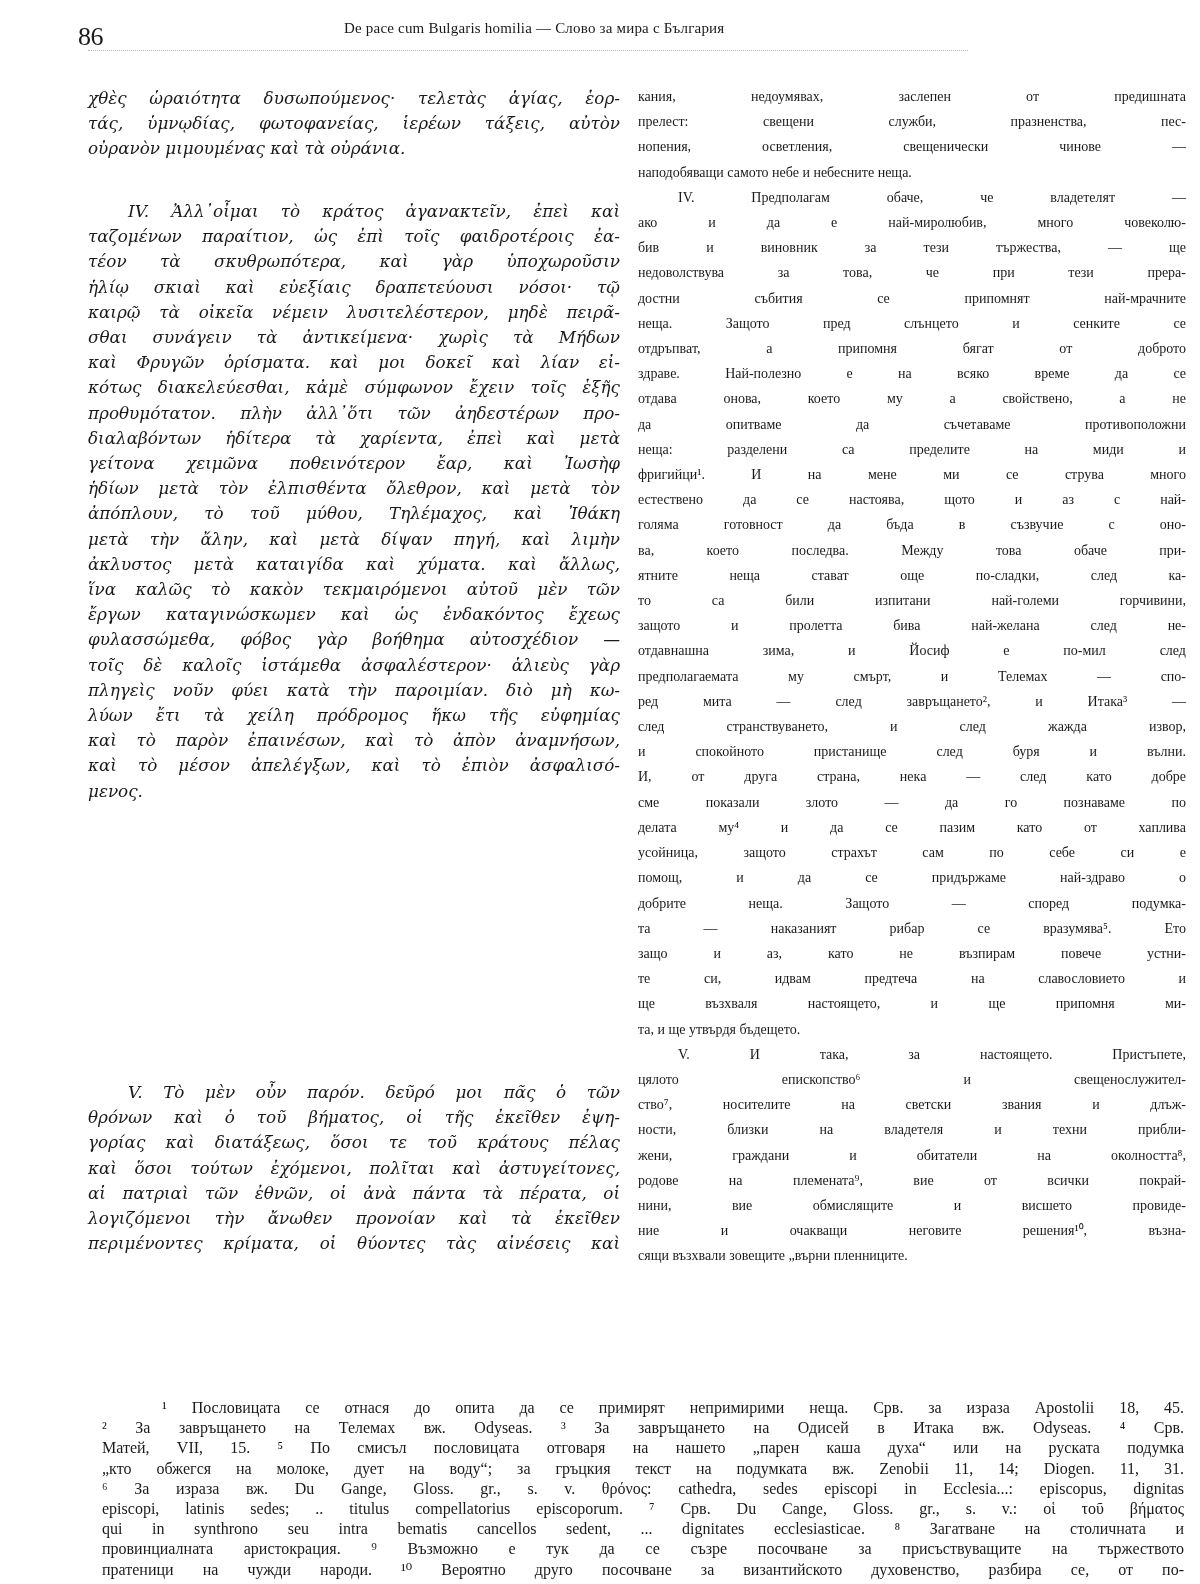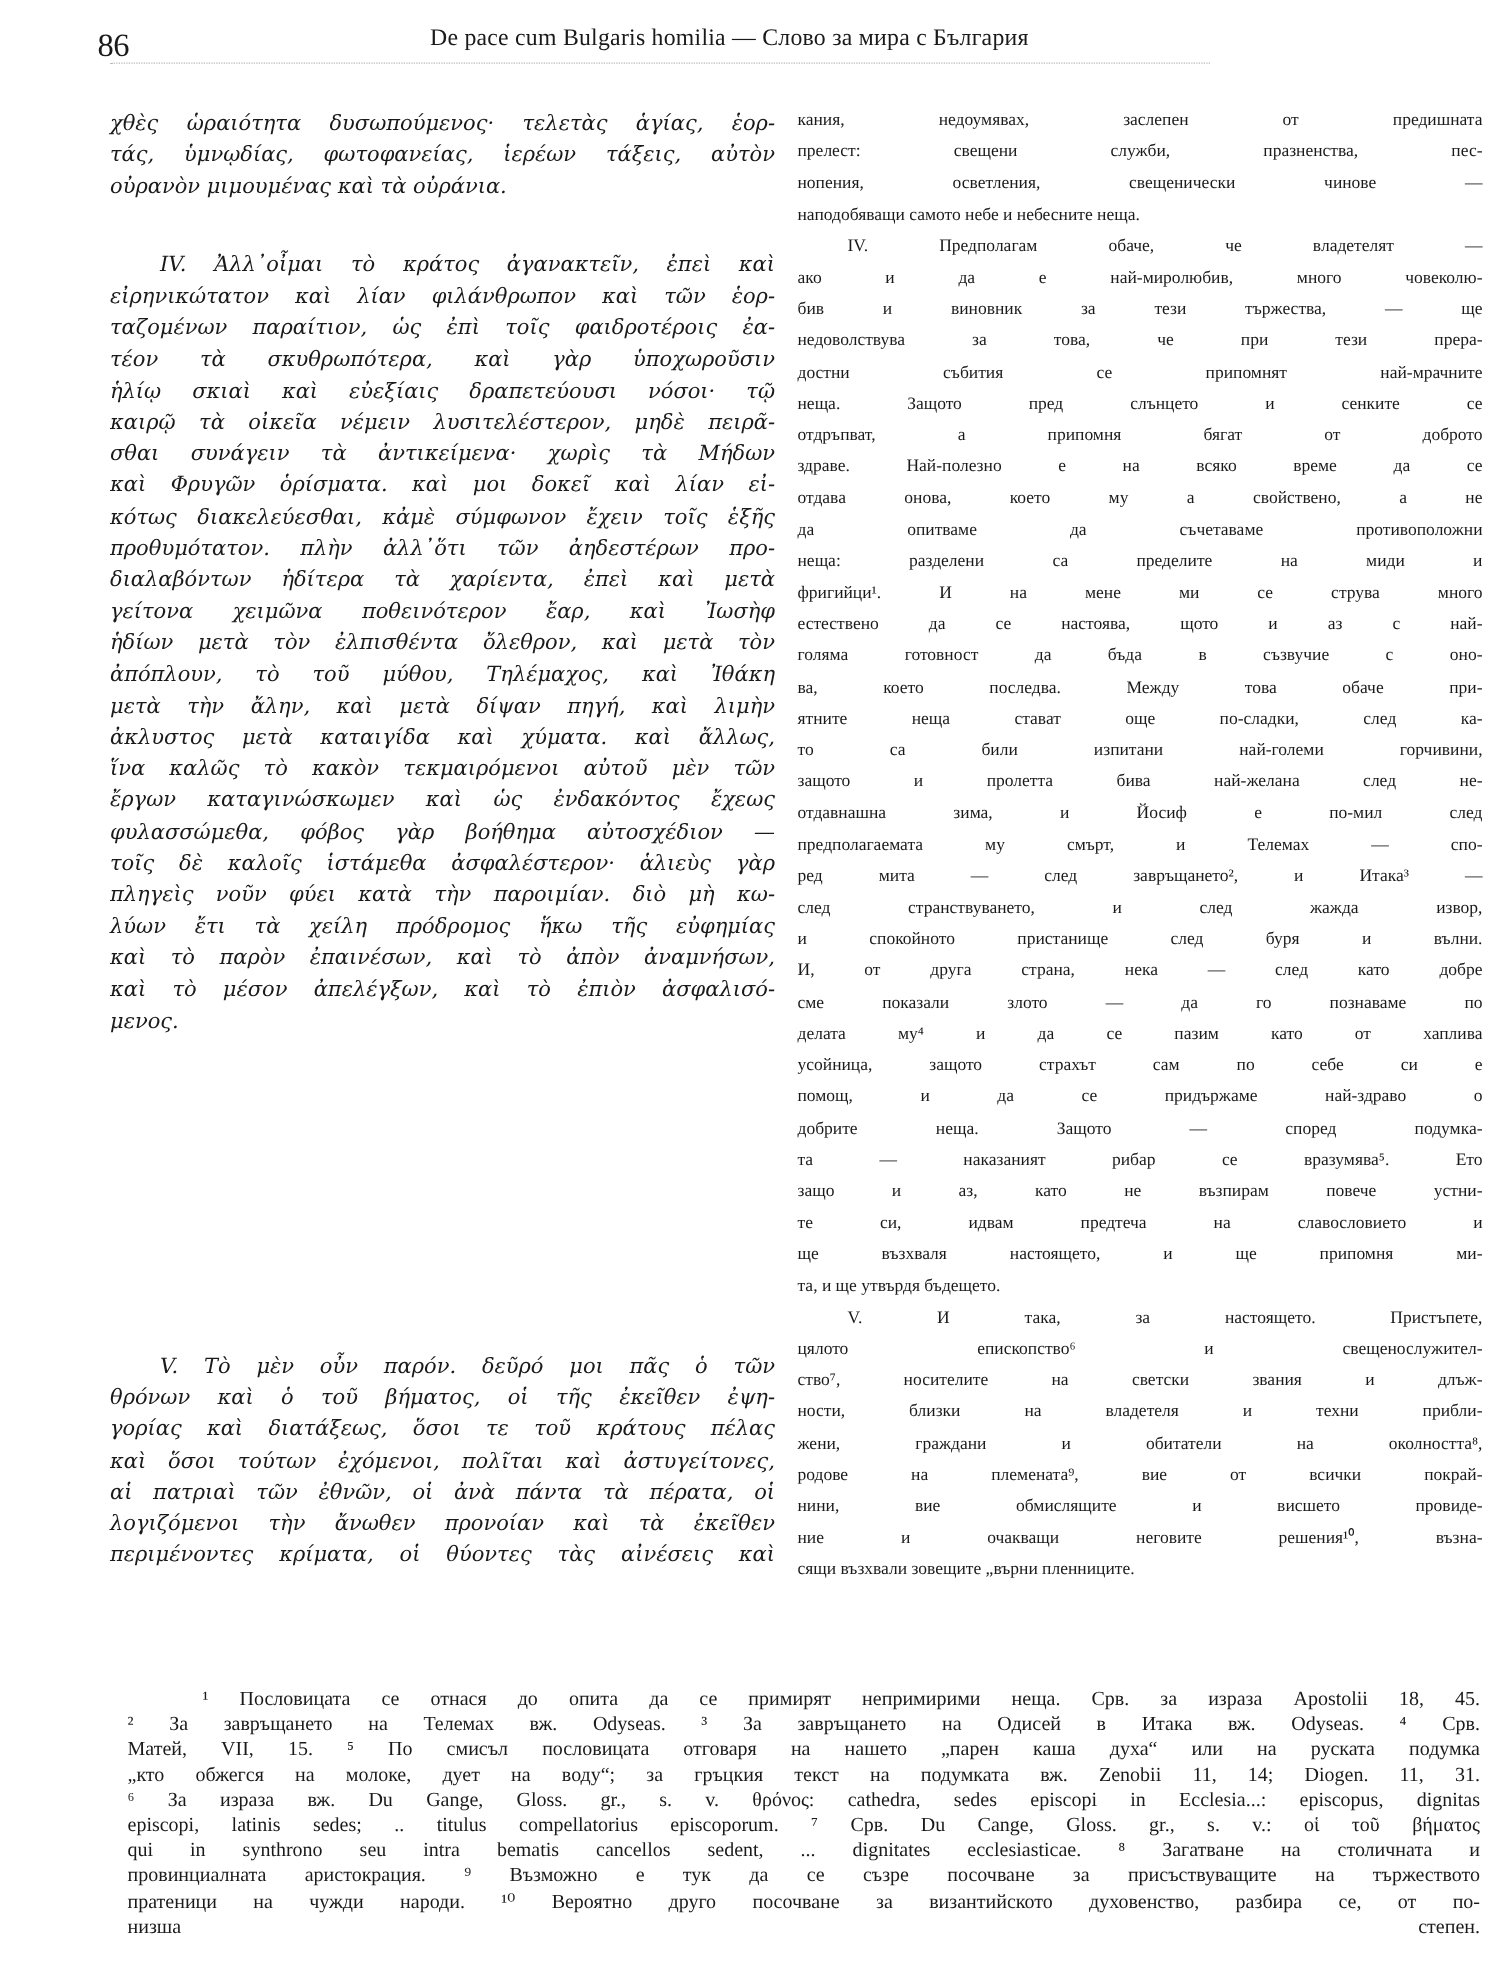--- a/index.html
+++ b/index.html
@@ -9,7 +9,7 @@
   }
   .header { position: absolute; top: 14px; left: 78px; right: 20px; height: 40px; }
   .page-num { position: absolute; left: 0; top: 8px; font-size: 26px; letter-spacing: -0.5px; }
-  .running-title { position: absolute; left: 266px; top: 6px; font-size: 19px; letter-spacing: 0.2px; }
+  .running-title { position: absolute; left: 266px; top: 6px; font-size: 15px; letter-spacing: 0.2px; }
   .header-rule { position: absolute; top: 50px; left: 88px; width: 880px; border-top: 1px dotted #b8b8b8; }
 
   .col { position: absolute; font-size: 19.2px; line-height: 25.2px; }

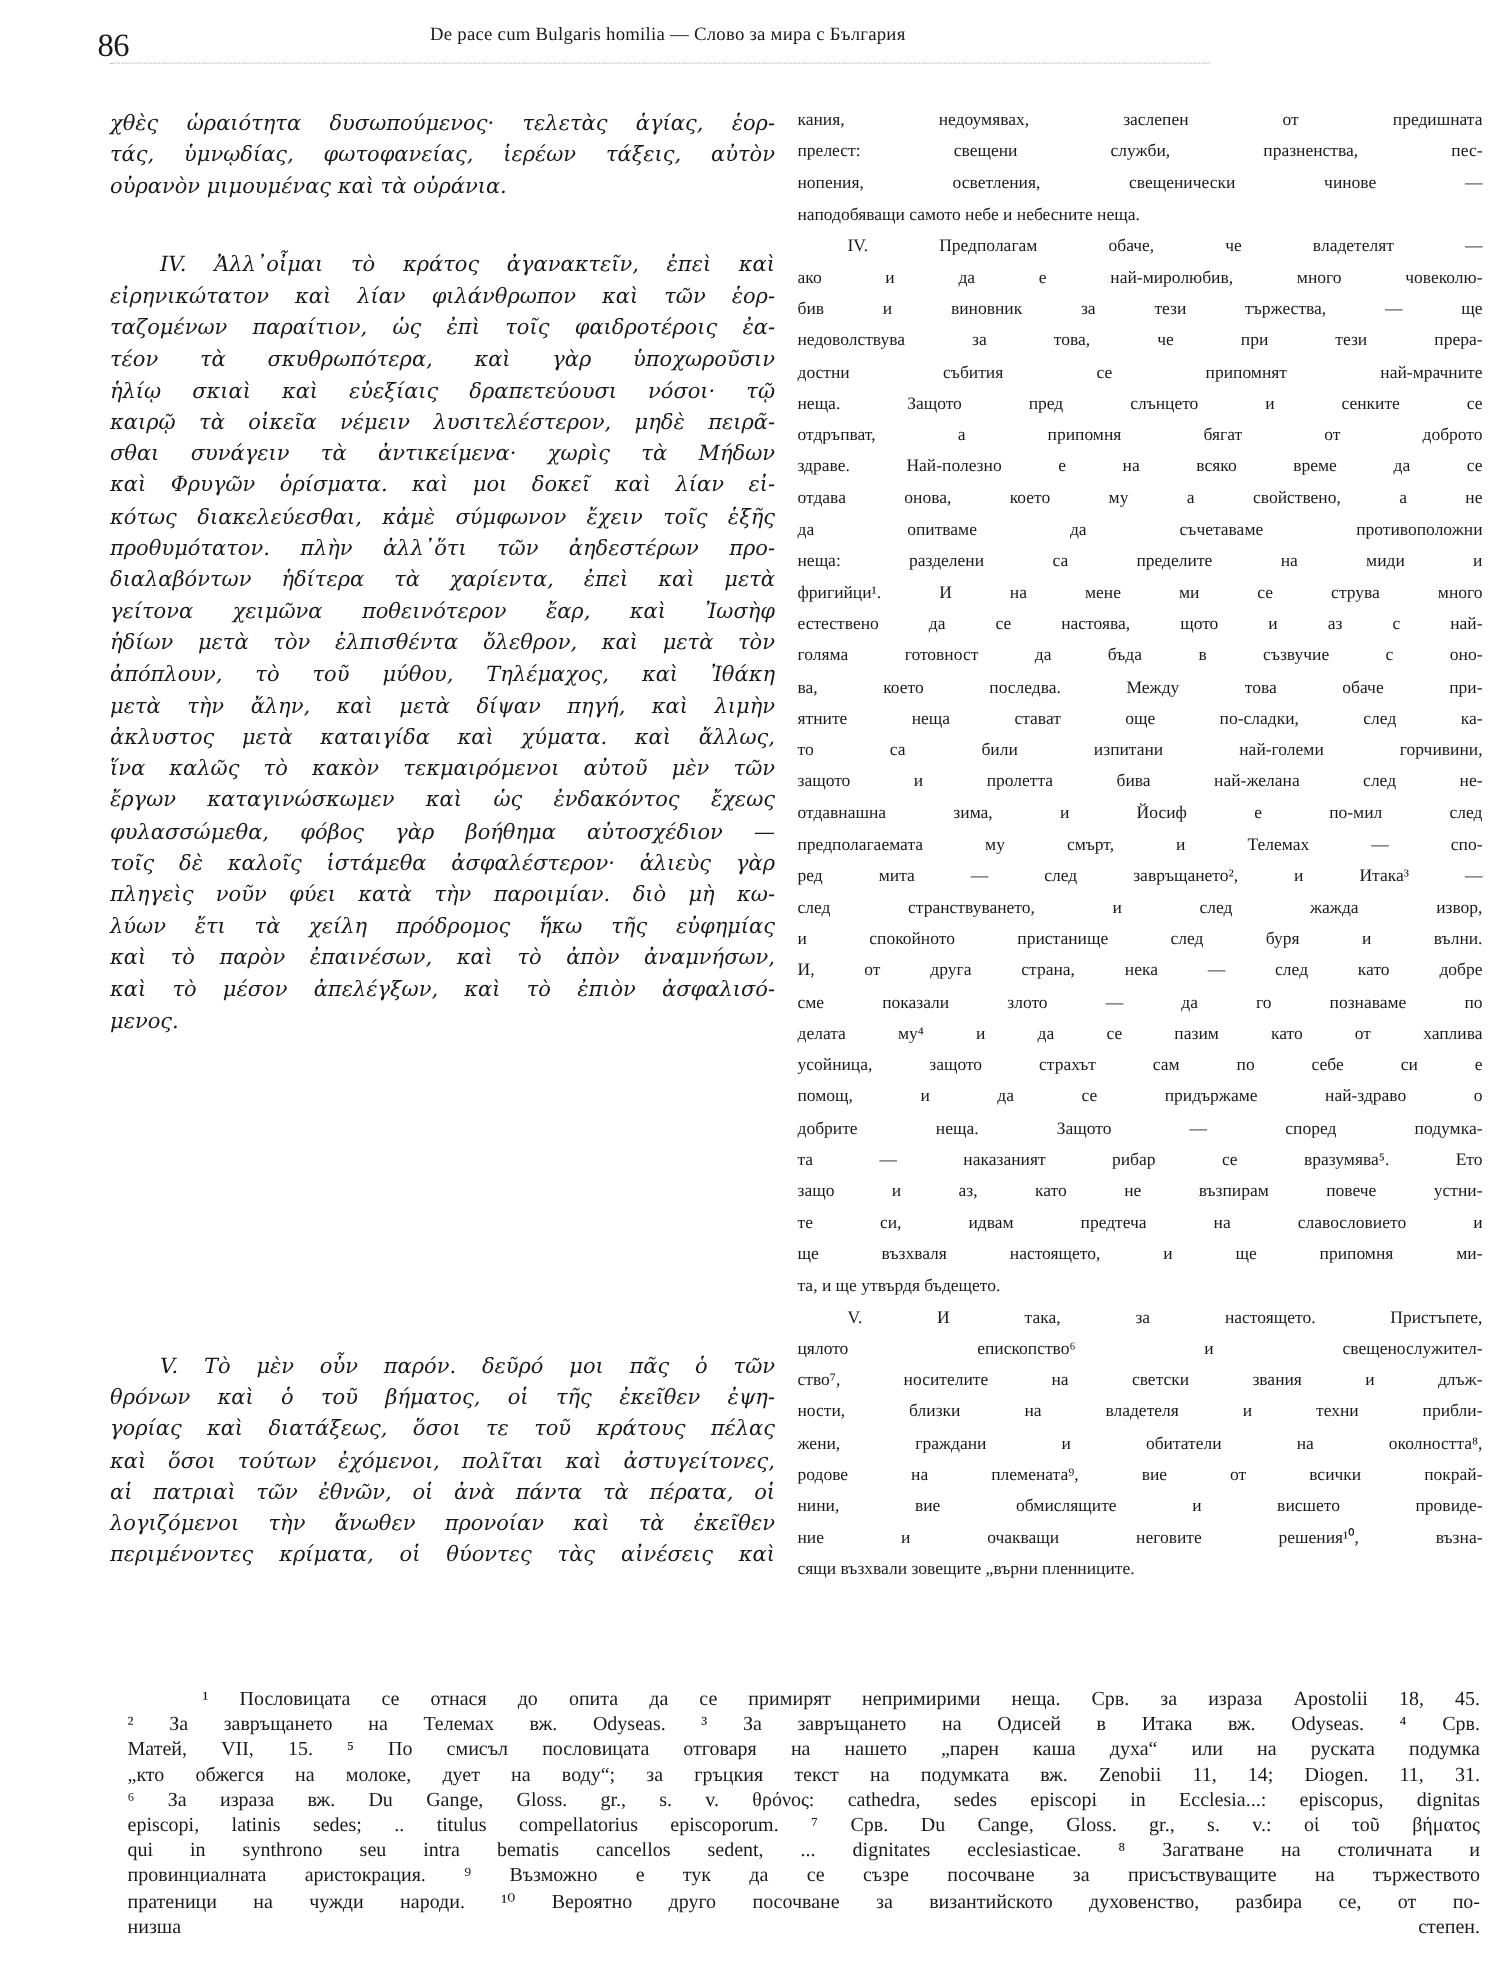--- a/index.html
+++ b/index.html
@@ -43,7 +43,6 @@
   </div>
 <div class="col gr gr-block2" id="gr2">
     <span class="line indent">IV. Ἀλλ᾽οἶμαι τὸ κράτος ἀγανακτεῖν, ἐπεὶ καὶ</span>
-    <span class="line">εἰρηνικώτατον καὶ λίαν φιλάνθρωπον καὶ τῶν ἑορ-</span>
     <span class="line">ταζομένων παραίτιον, ὡς ἐπὶ τοῖς φαιδροτέροις ἐα-</span>
     <span class="line">τέον τὰ σκυθρωπότερα, καὶ γὰρ ὑποχωροῦσιν</span>
     <span class="line">ἡλίῳ σκιαὶ καὶ εὐεξίαις δραπετεύουσι νόσοι· τῷ</span>

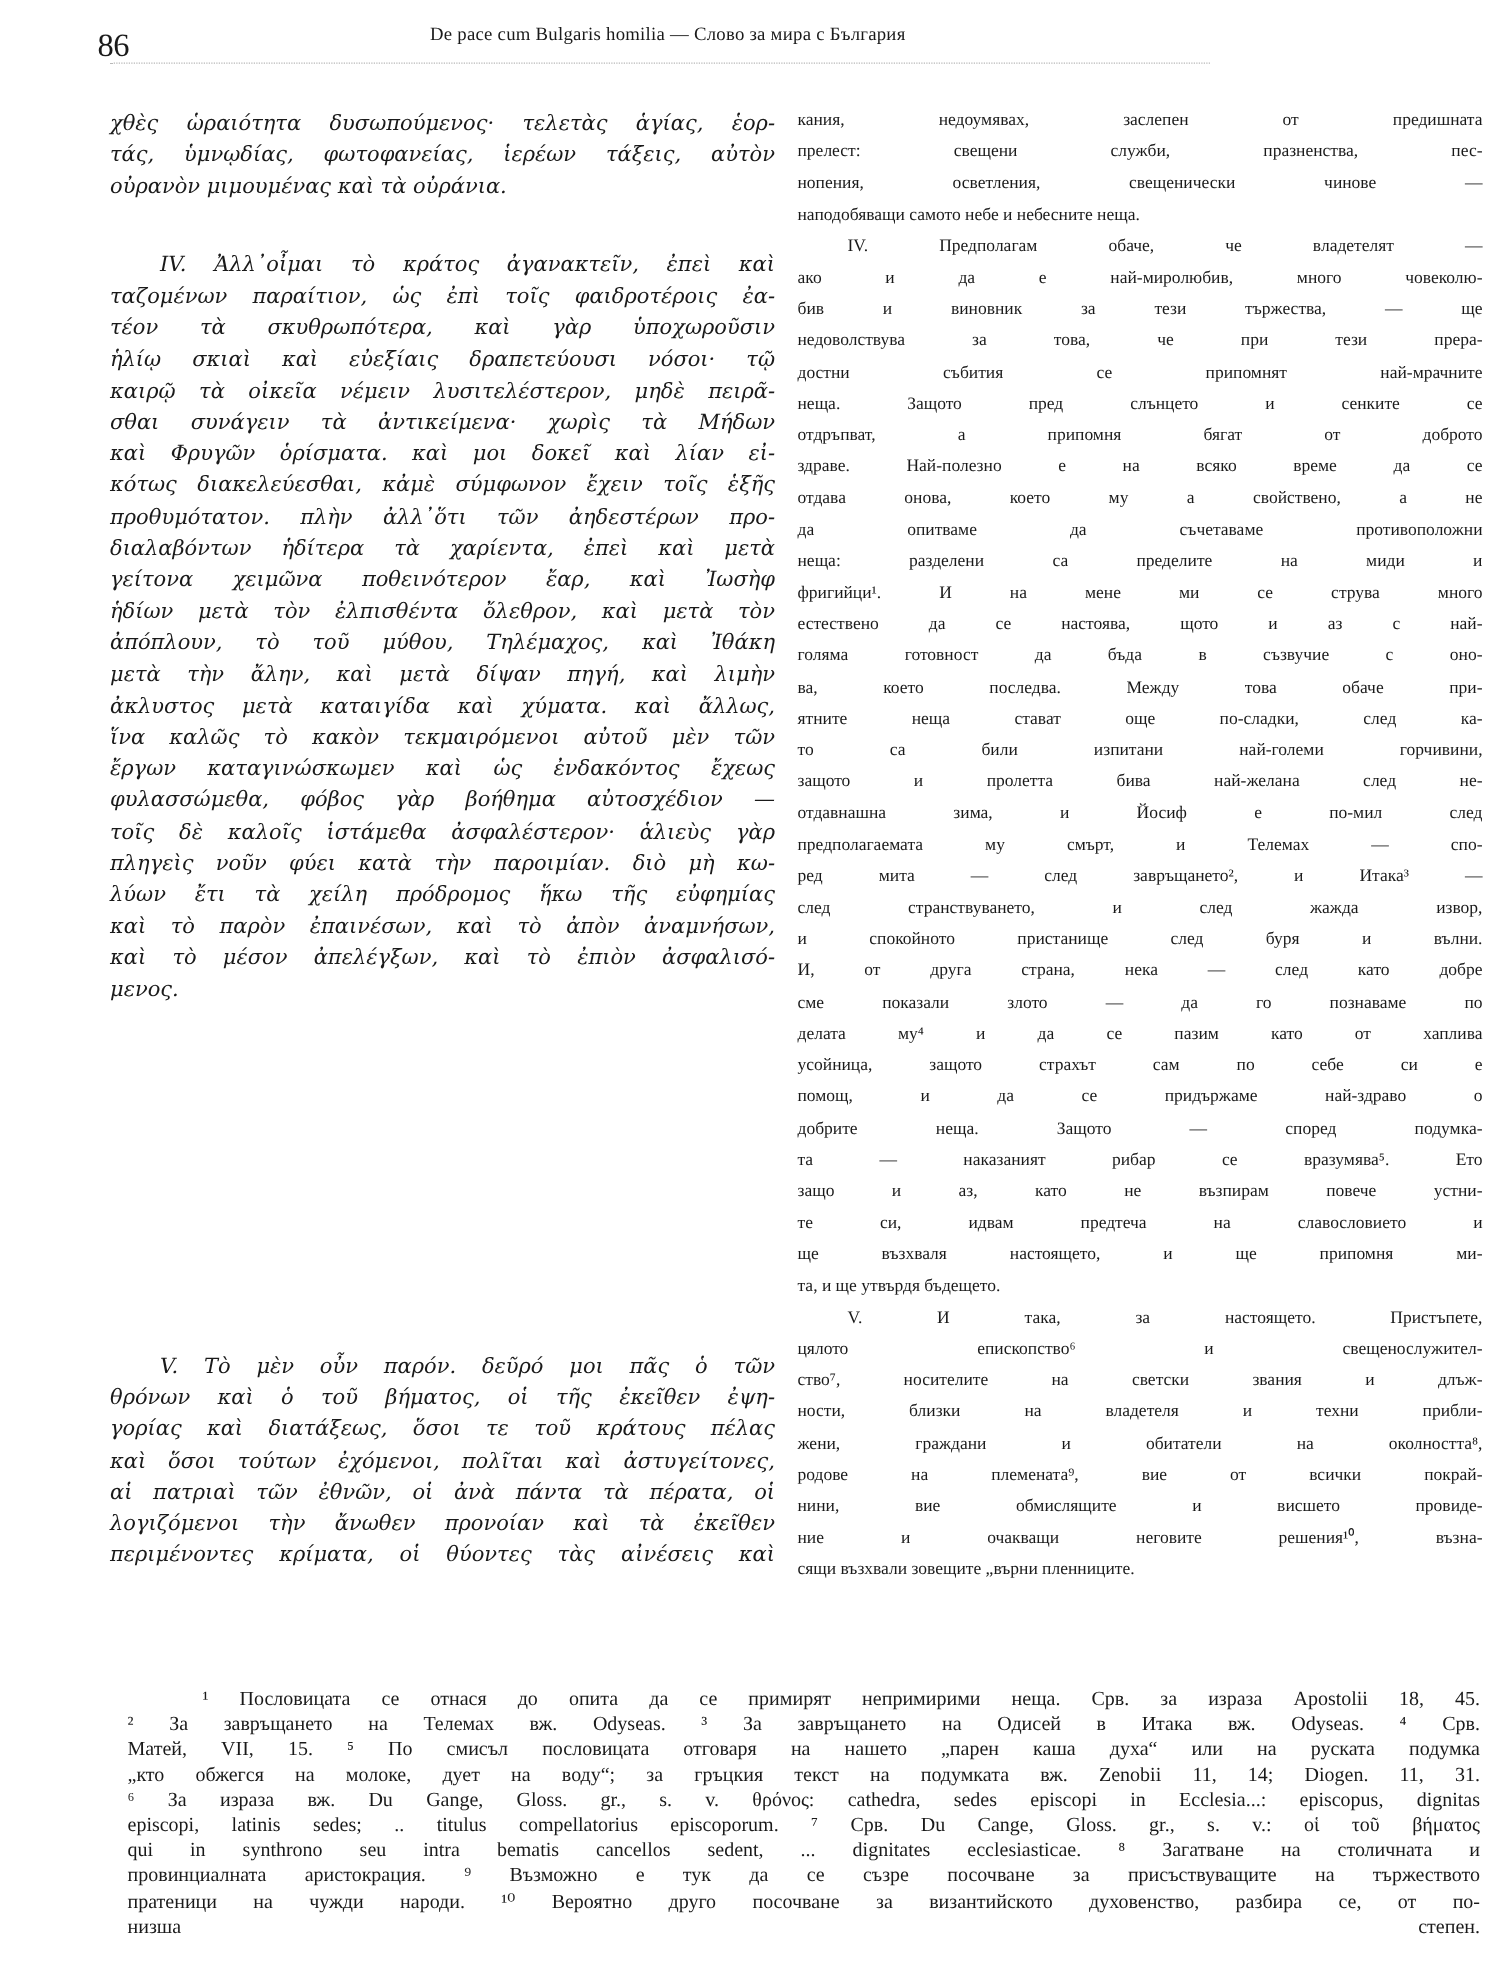--- a/index.html
+++ b/index.html
@@ -128,7 +128,7 @@
   </div>
 
 <div class="footnotes" id="fn">
-    <span class="line indent" style="padding-left: 60px;">¹ Пословицата се отнася до опита да се примирят непримирими неща. Срв. за израза Apostolii 18, 45.</span>
+    <span class="line indent" style="padding-left: 60px; margin-top: 48px;">¹ Пословицата се отнася до опита да се примирят непримирими неща. Срв. за израза Apostolii 18, 45.</span>
     <span class="line">² За завръщането на Телемах вж. Odyseas.      ³ За завръщането на Одисей в Итака вж. Odyseas.      ⁴ Срв.</span>
     <span class="line">Матей, VII, 15.      ⁵ По смисъл пословицата отговаря на нашето „парен каша духа“ или на руската подумка</span>
     <span class="line">„кто обжегся на молоке, дует на воду“; за гръцкия текст на подумката вж. Zenobii 11, 14; Diogen. 11, 31.</span>

